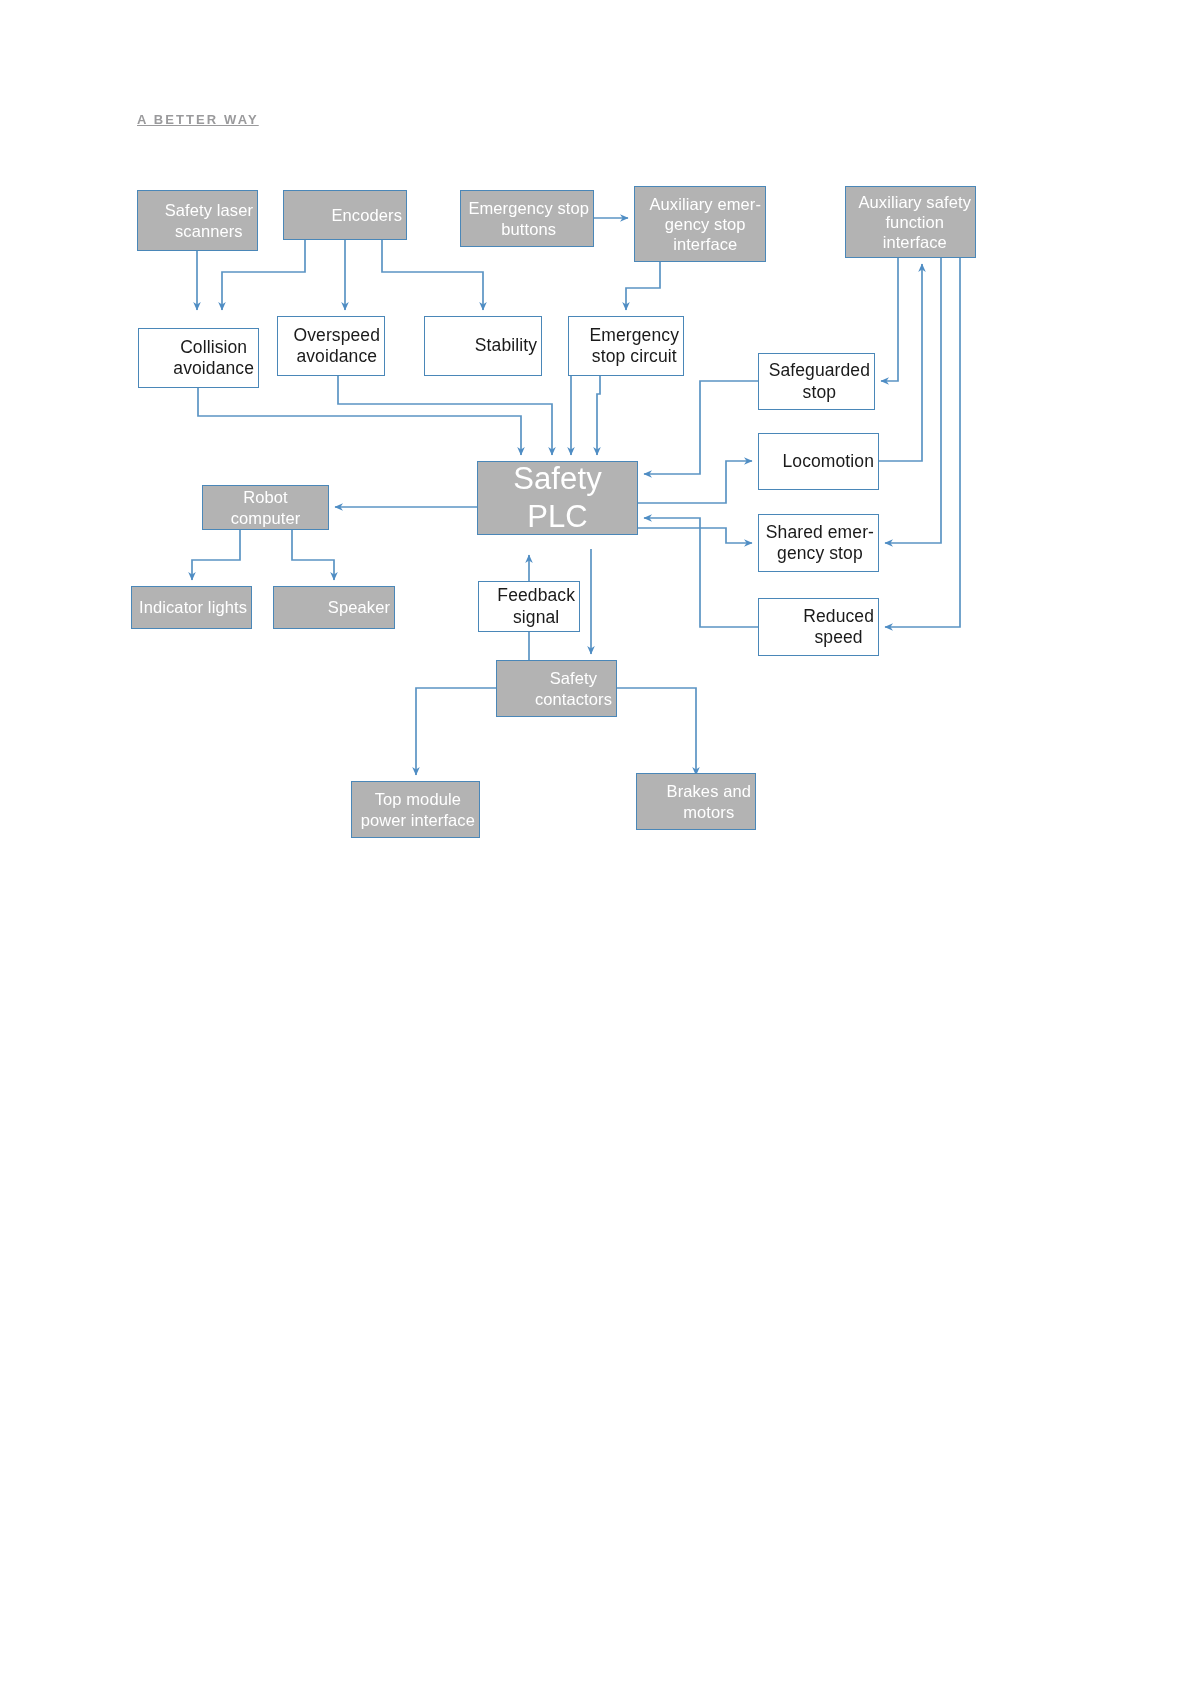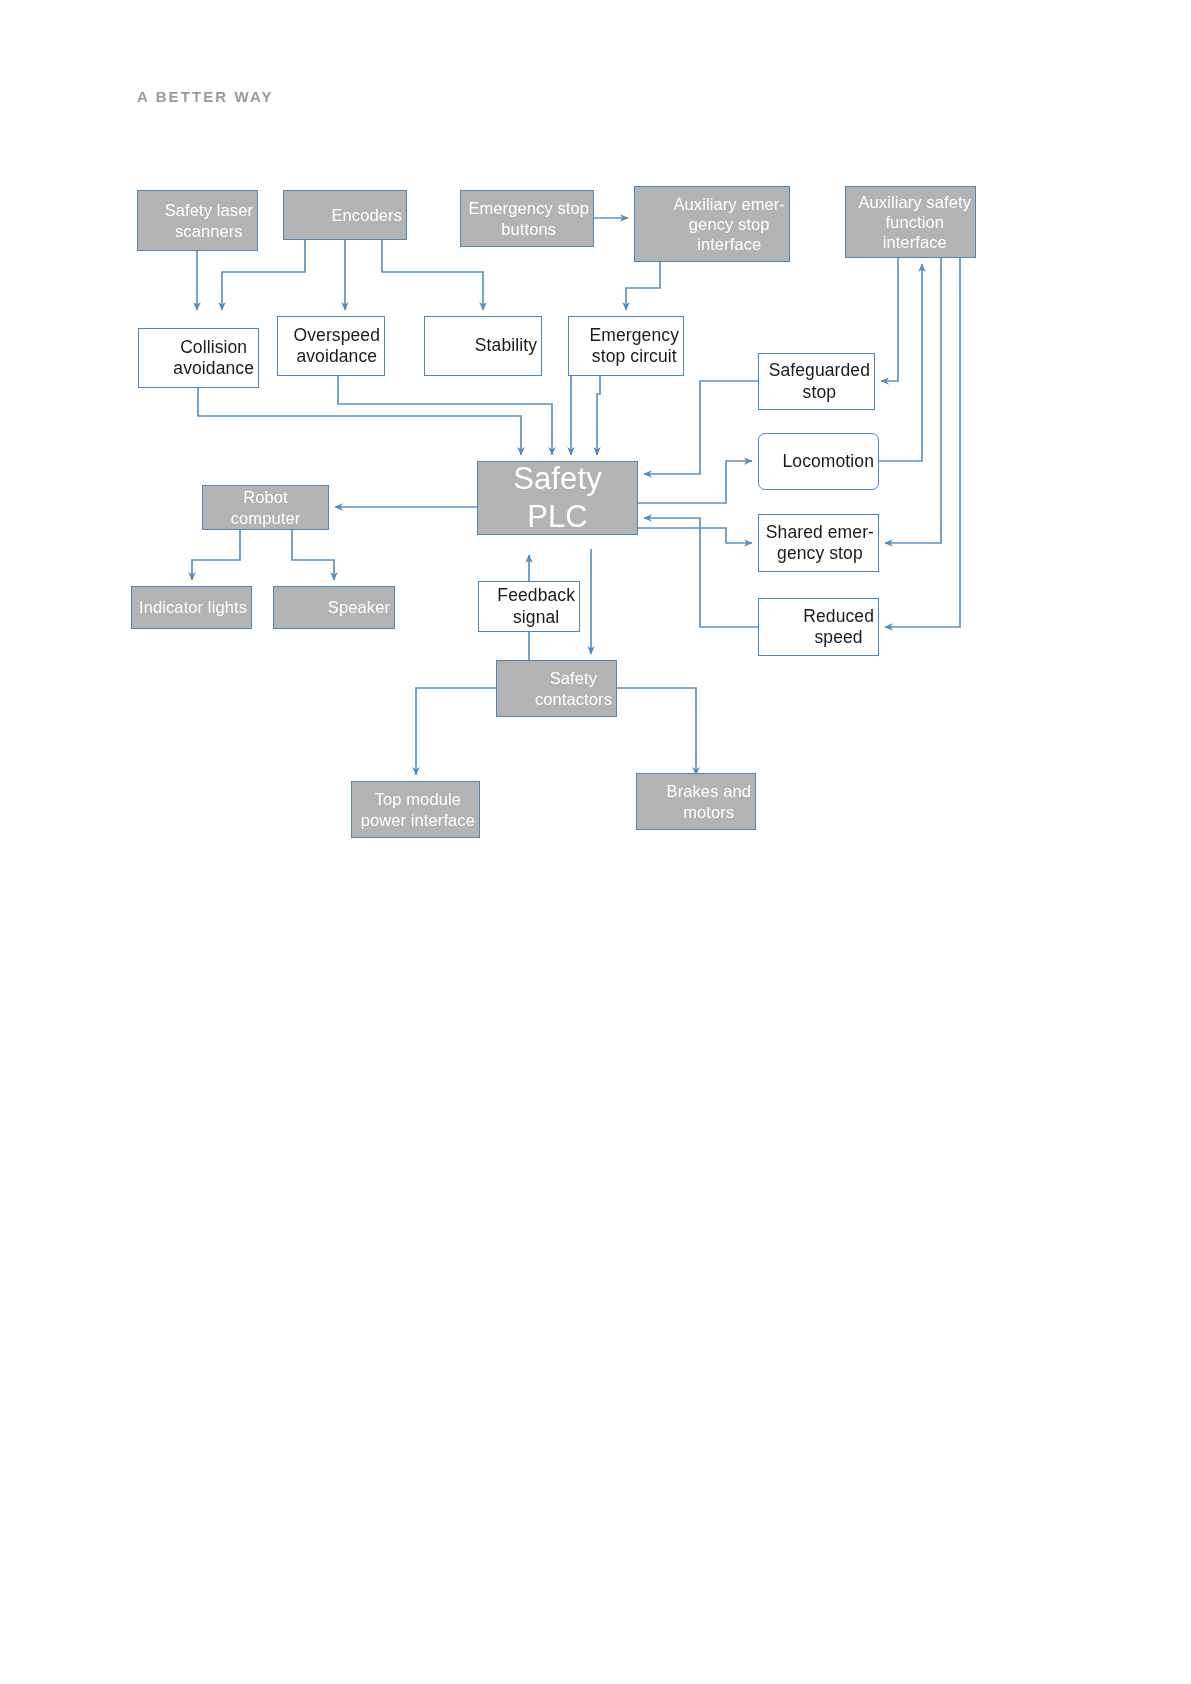--- a/index.html
+++ b/index.html
@@ -55,11 +55,12 @@
   #logo .logo-tag {
     position: absolute;
     left: 4px;
-    top: 36px;
-    font-size: 15px;
+    top: 60px;
+    font-size: 13px;
     font-weight: bold;
     letter-spacing: 2.1px;
     color: #9a9a9c;
+    text-decoration: underline;
   }
   
   .node {

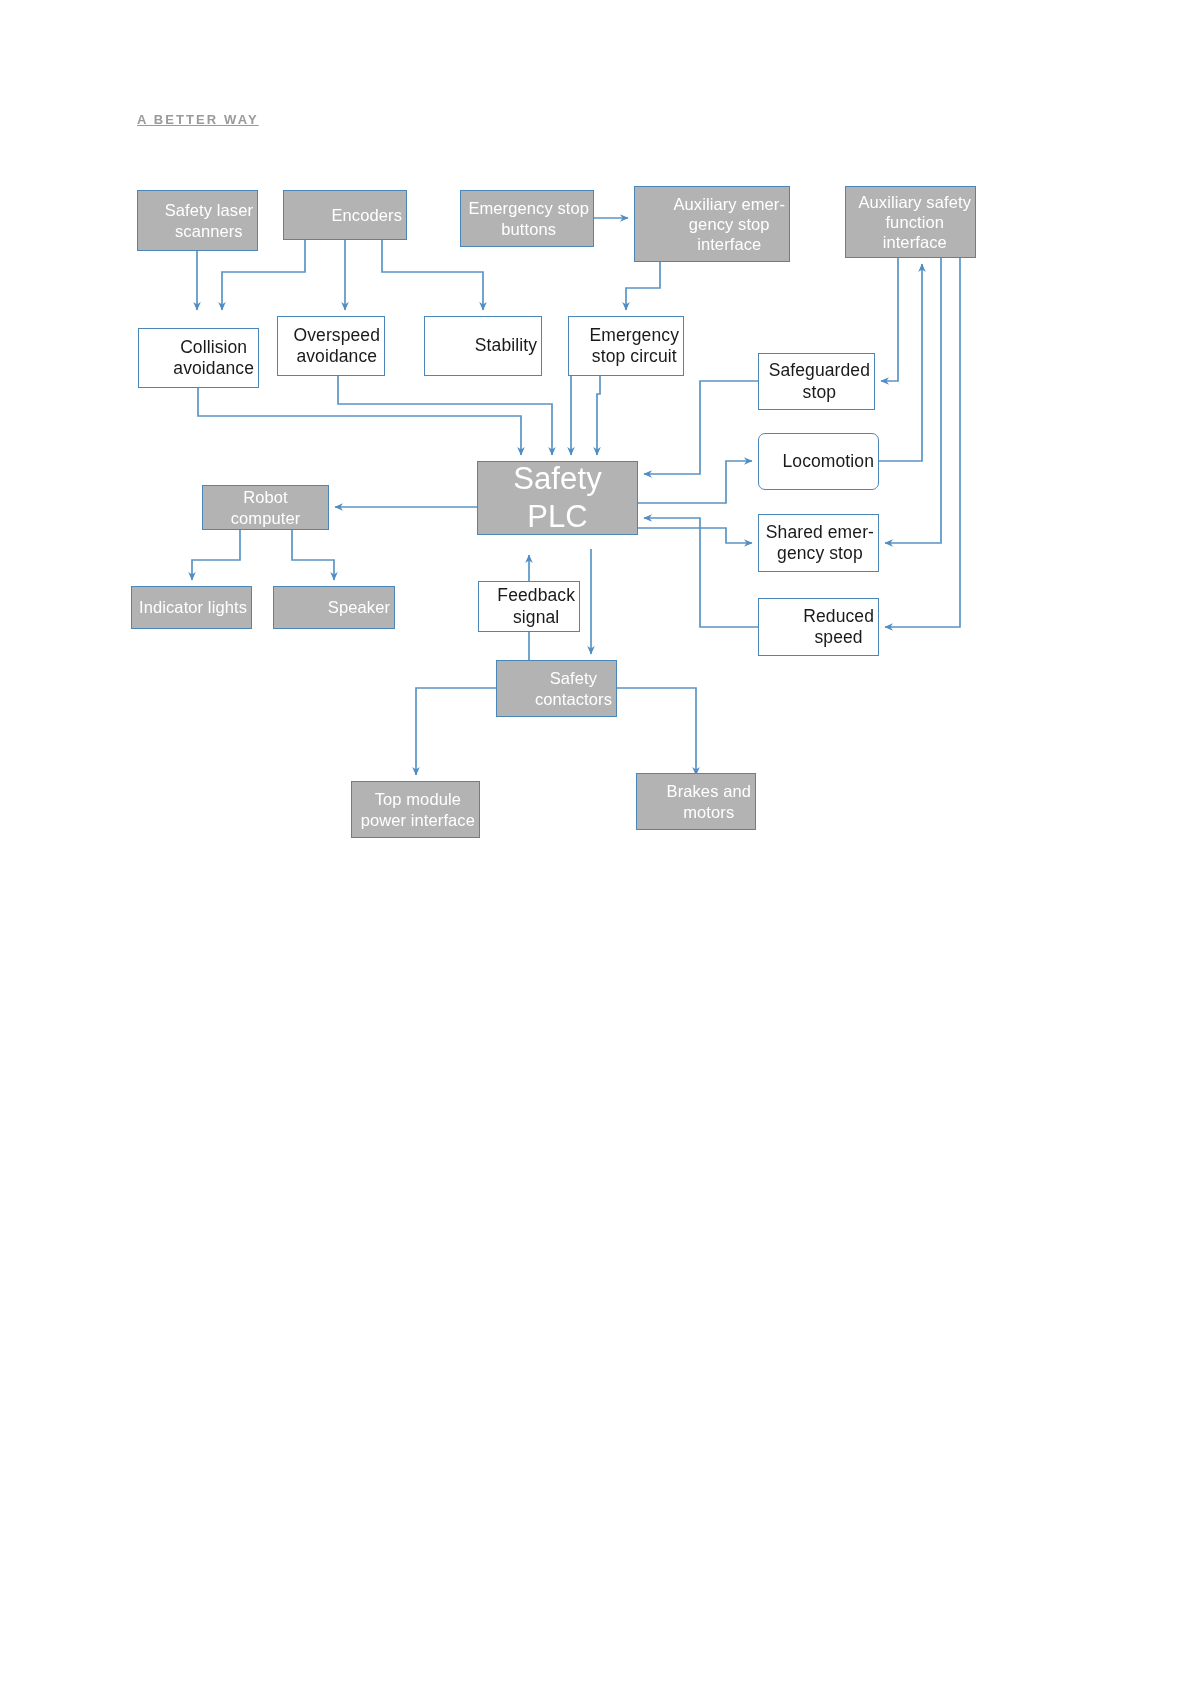--- a/index.html
+++ b/index.html
@@ -168,7 +168,7 @@
       <span class="lbl">Emergency stop
 buttons</span>
     </div>
-    <div class="node gray f16" style="left: 634px; top: 186px; width: 156px; height: 76px;">
+    <div class="node gray f16" style="left: 634px; top: 186px; width: 132px; height: 76px;">
       <span class="lbl">Auxiliary emer-
 gency stop
 interface</span>

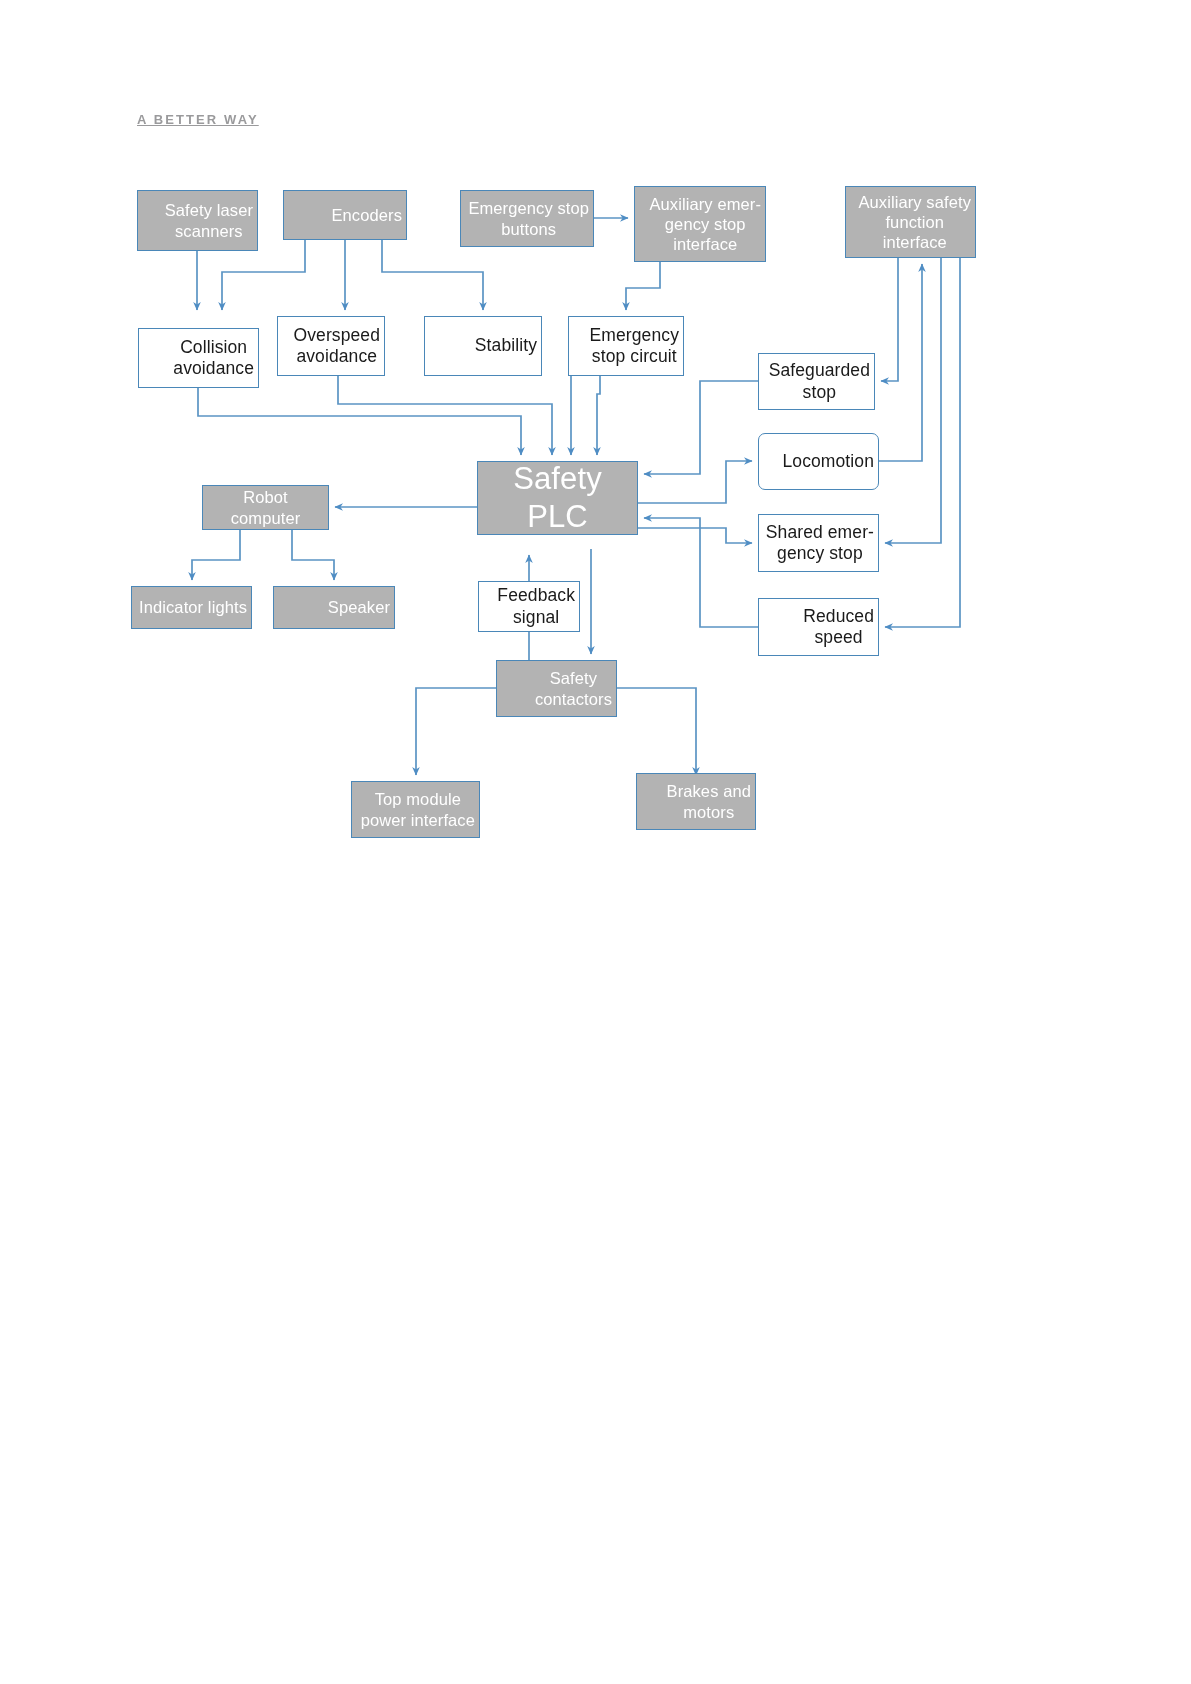--- a/index.html
+++ b/index.html
@@ -197,7 +197,7 @@
       <span class="lbl">Safeguarded
 stop</span>
     </div>
-    <div class="node white f17" style="left: 758px; top: 433px; width: 121px; height: 57px; border-radius: 7px;">
+    <div class="node white f17" style="left: 758px; top: 433px; width: 121px; height: 57px;">
       <span class="lbl">Locomotion</span>
     </div>
     <div class="node white f17" style="left: 758px; top: 514px; width: 121px; height: 58px;">

